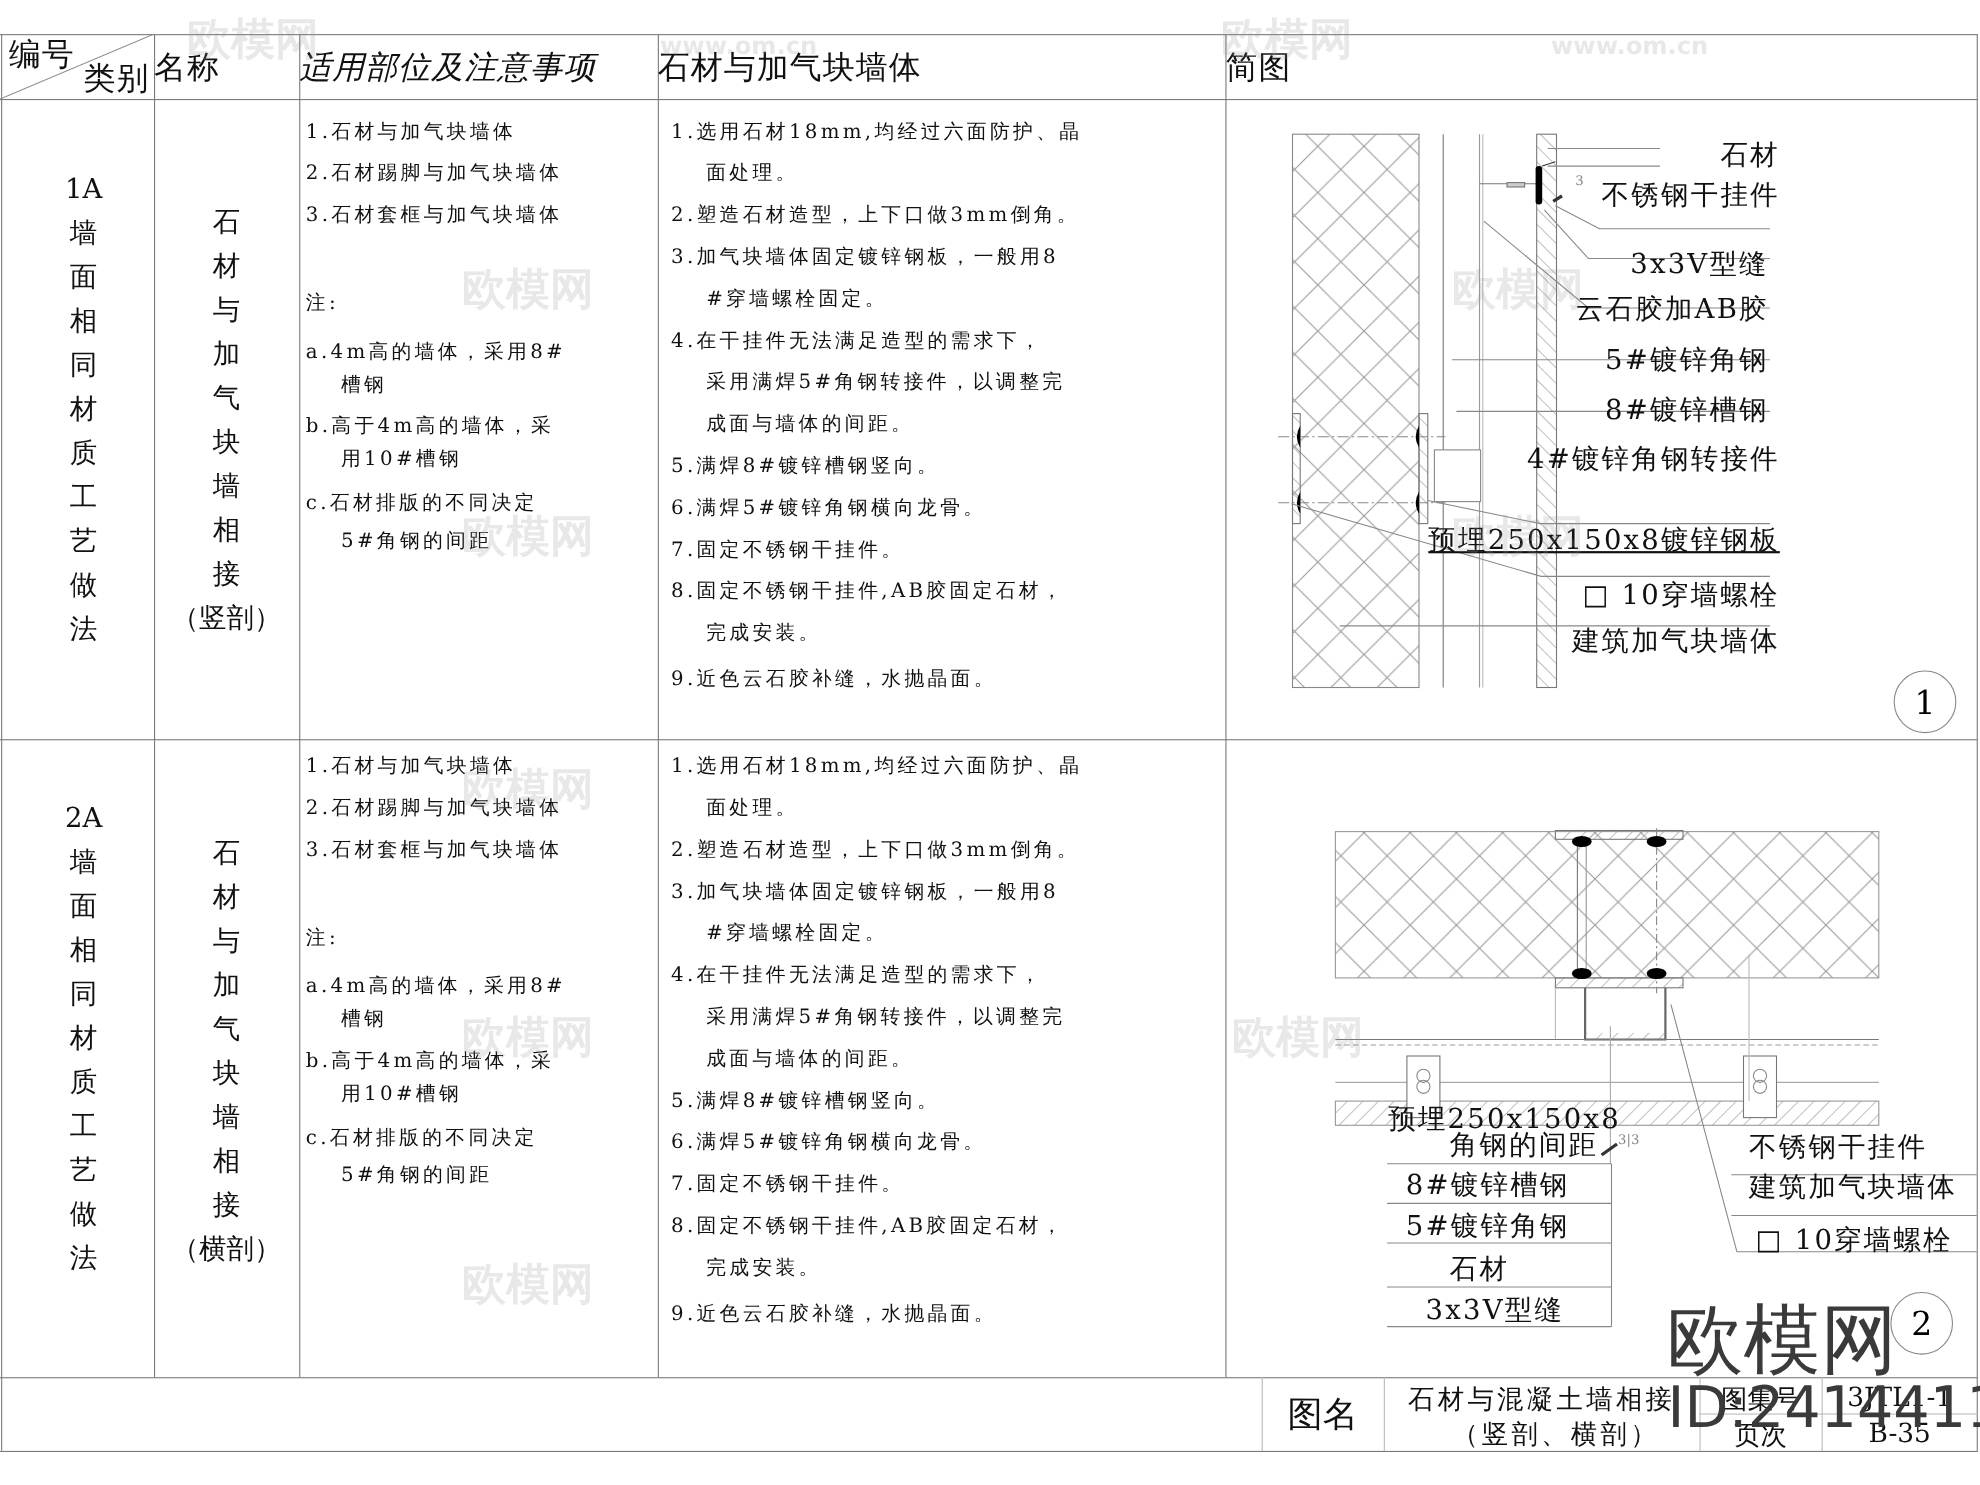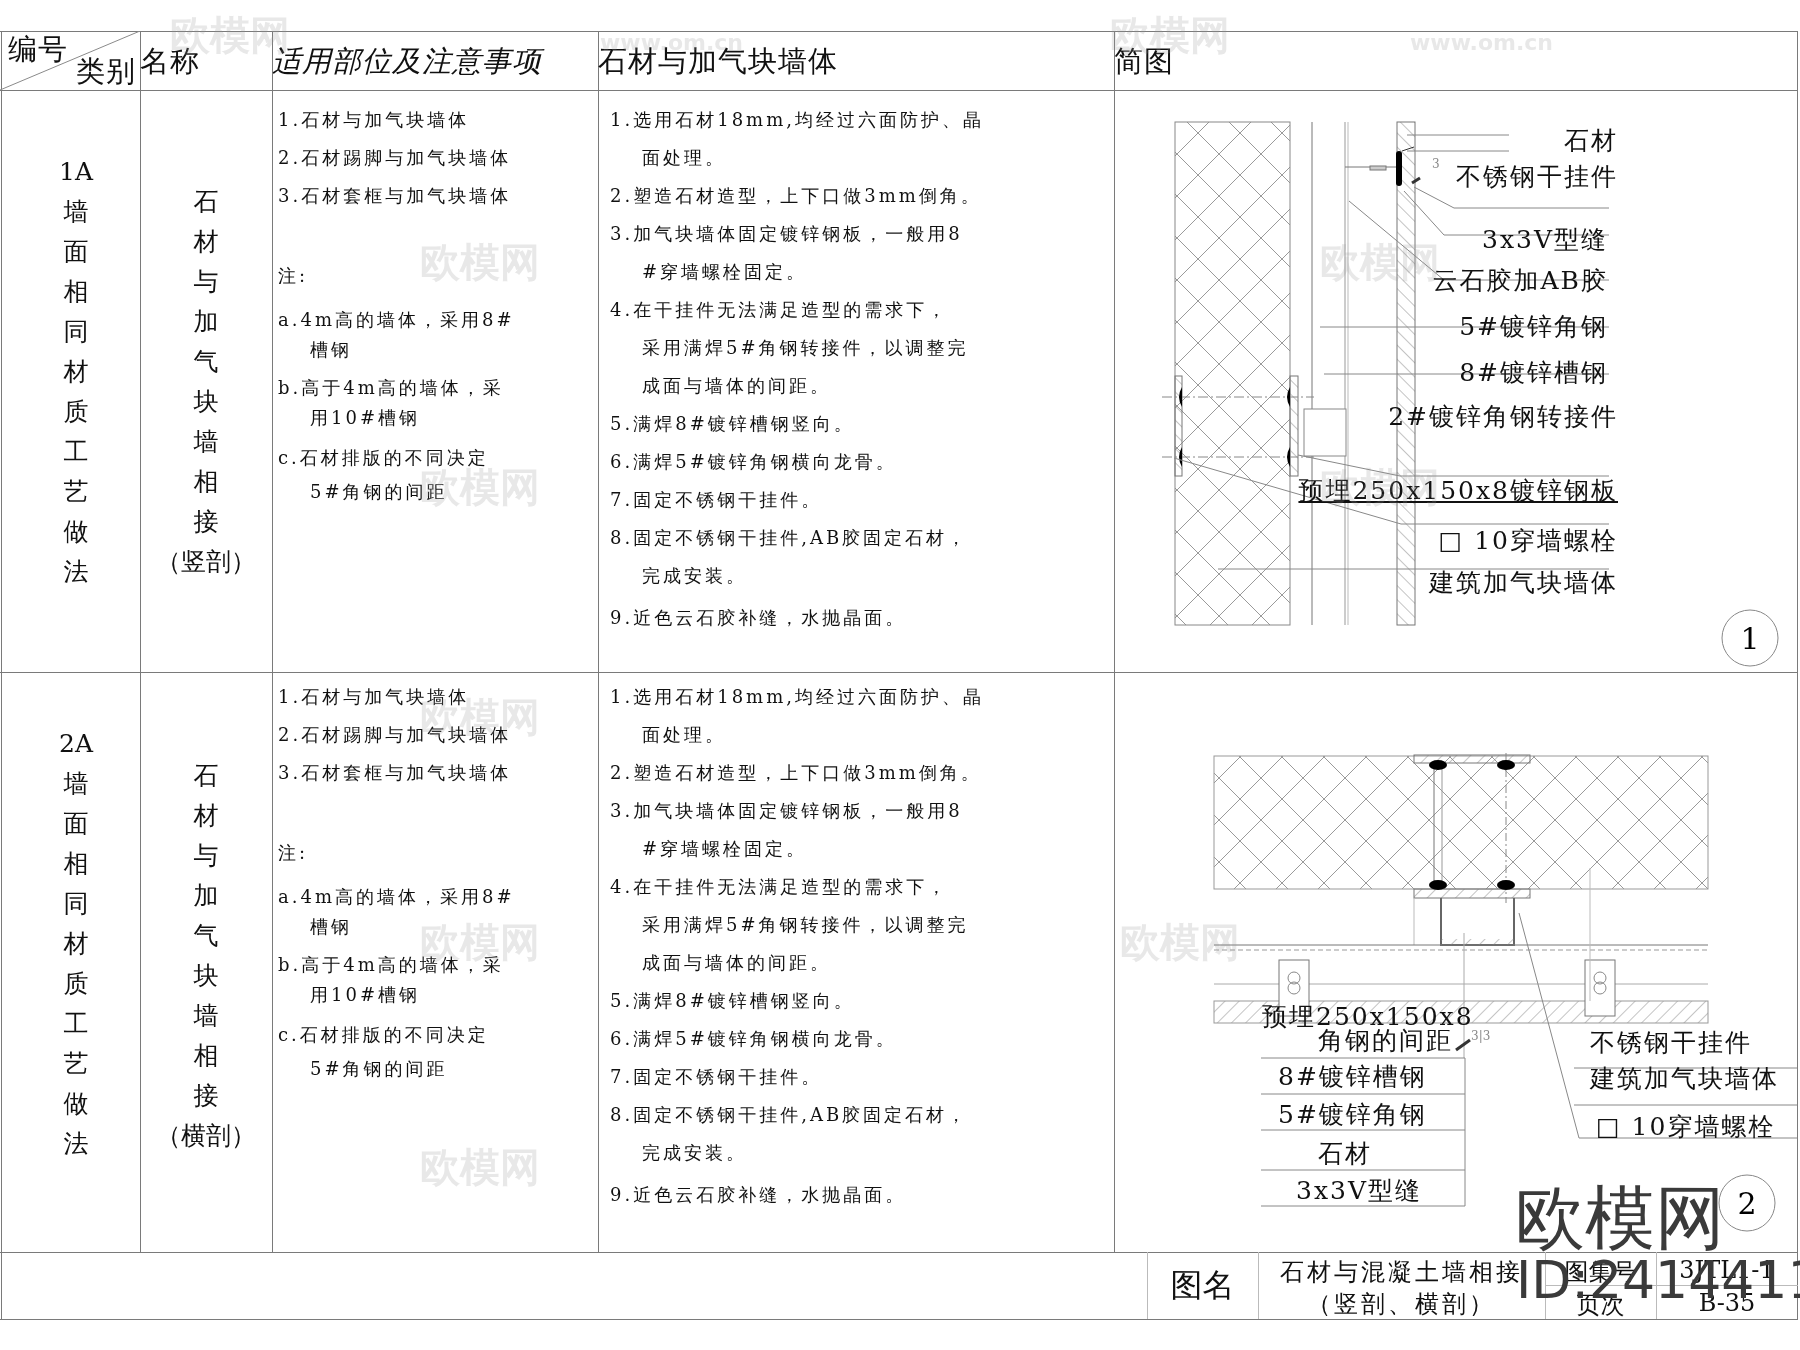--- a/index.html
+++ b/index.html
@@ -163,7 +163,7 @@
     <div class="label" style="right:192px;top:264px;">云石胶加AB胶</div>
     <div class="label" style="right:192px;top:310px;">5#镀锌角钢</div>
     <div class="label" style="right:192px;top:356px;">8#镀锌槽钢</div>
-    <div class="label" style="right:182px;top:400px;">2#镀锌角钢转接件</div>
+    <div class="label" style="right:182px;top:400px;">4#镀锌角钢转接件</div>
     <div class="label" style="right:182px;top:474px;text-decoration:underline;">预埋250x150x8镀锌钢板</div>
     <div class="label" style="right:182px;top:524px;">□ 10穿墙螺栓</div>
     <div class="label" style="right:182px;top:566px;">建筑加气块墙体</div>

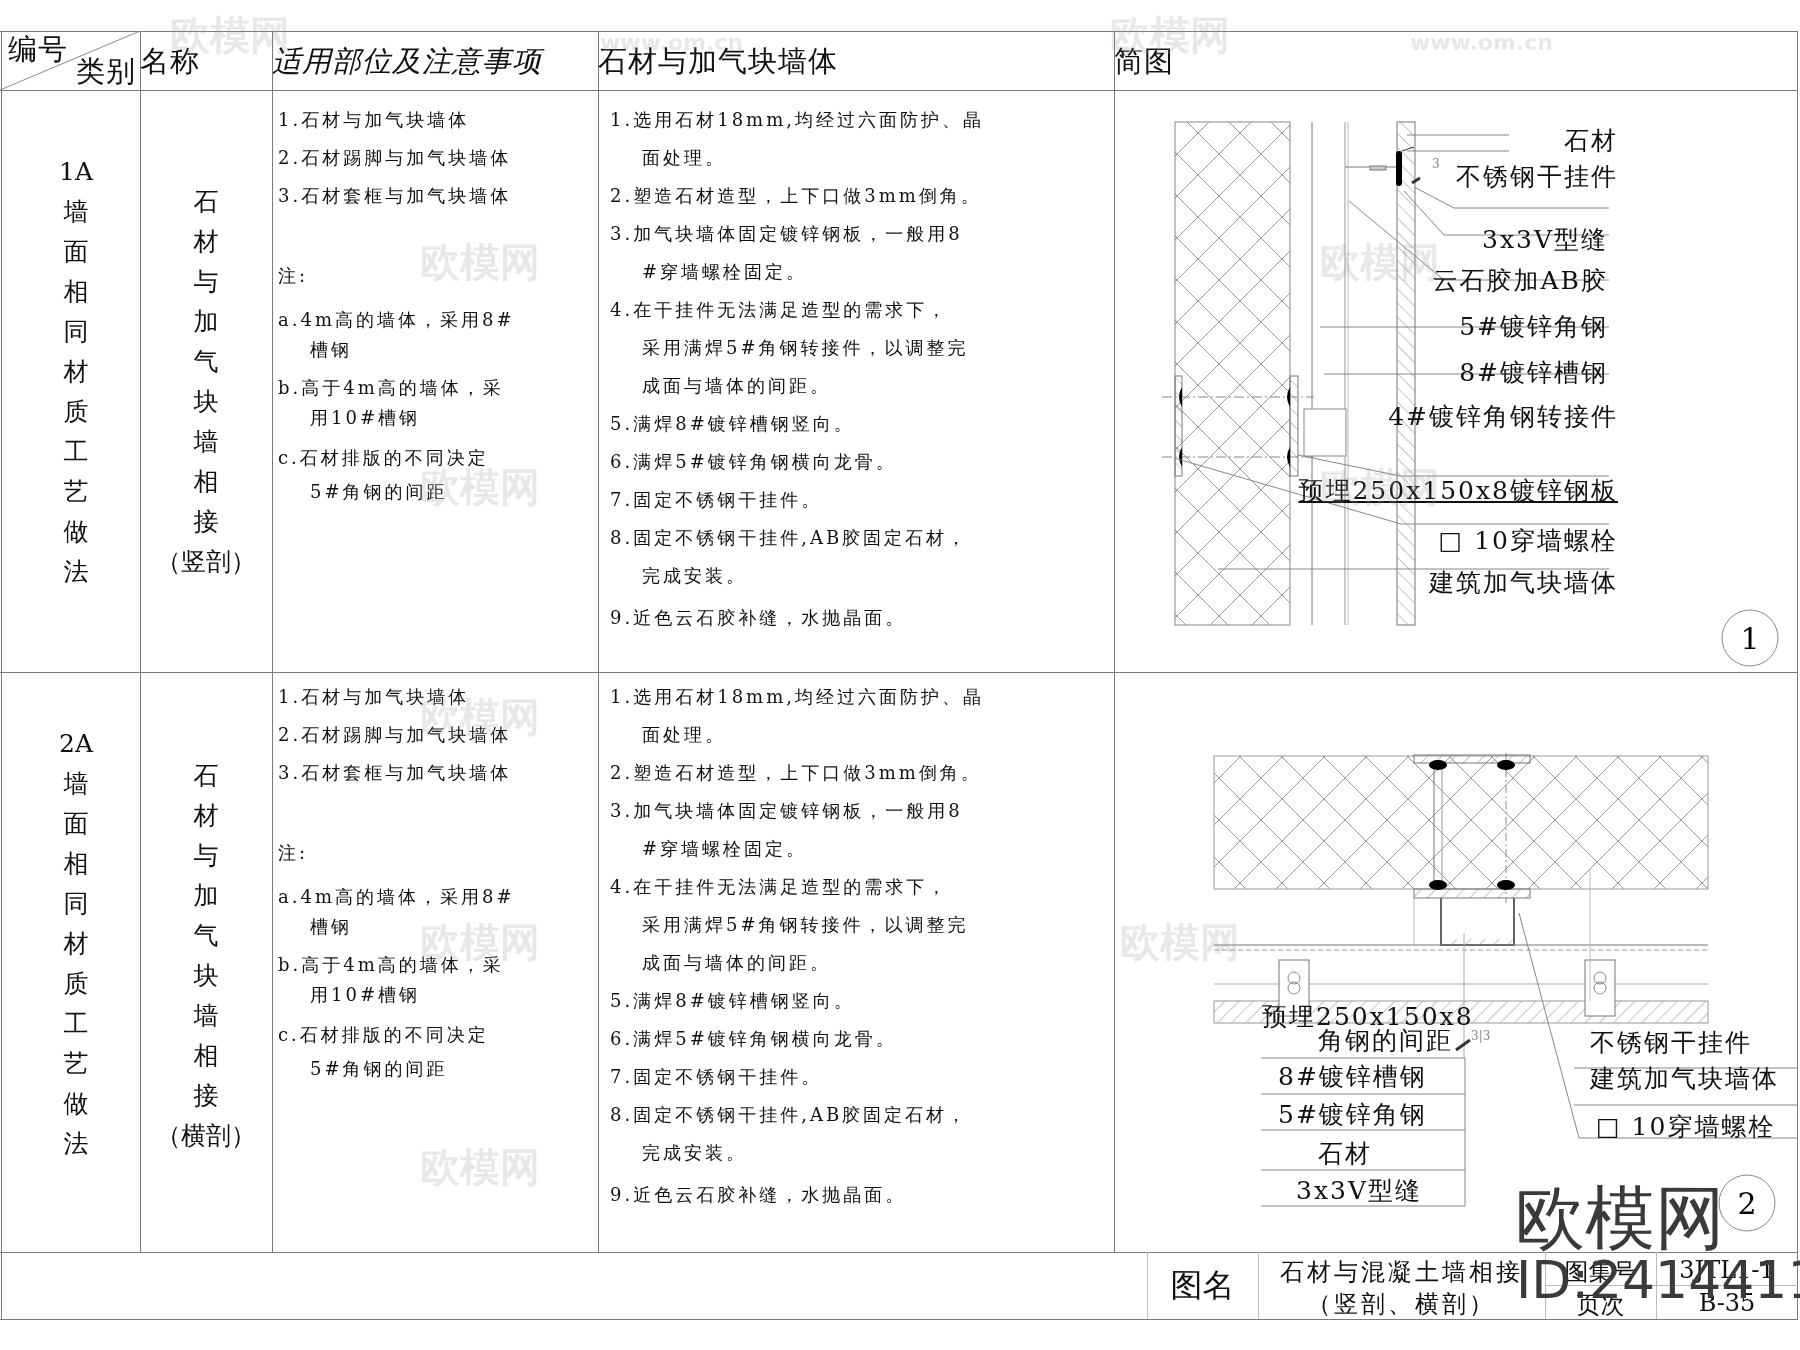--- a/index.html
+++ b/index.html
@@ -302,7 +302,7 @@
   <div class="hline" style="left:1545px;top:1285px;width:253px;border-color:#bbb;"></div>
   <div class="tb" style="left:1147px;top:1264px;width:111px;font-size:32px;">图名</div>
   <div class="tb" style="left:1258px;top:1256px;width:287px;font-size:24px;letter-spacing:3px;">石材与混凝土墙相接</div>
-  <div class="tb" style="left:1258px;top:1288px;width:287px;font-size:24px;letter-spacing:3px;">（竖剖、横剖）</div>
+  <div class="tb" style="left:1258px;top:1288px;width:287px;font-size:24px;letter-spacing:3px;padding-left:13px;">（竖剖、横剖）</div>
   <div class="tb" style="left:1545px;top:1256px;width:111px;font-size:24px;">图集号</div>
   <div class="tb" style="left:1656px;top:1256px;width:142px;font-size:24px;">3JTL1-1</div>
   <div class="tb" style="left:1545px;top:1289px;width:111px;font-size:24px;">页次</div>

